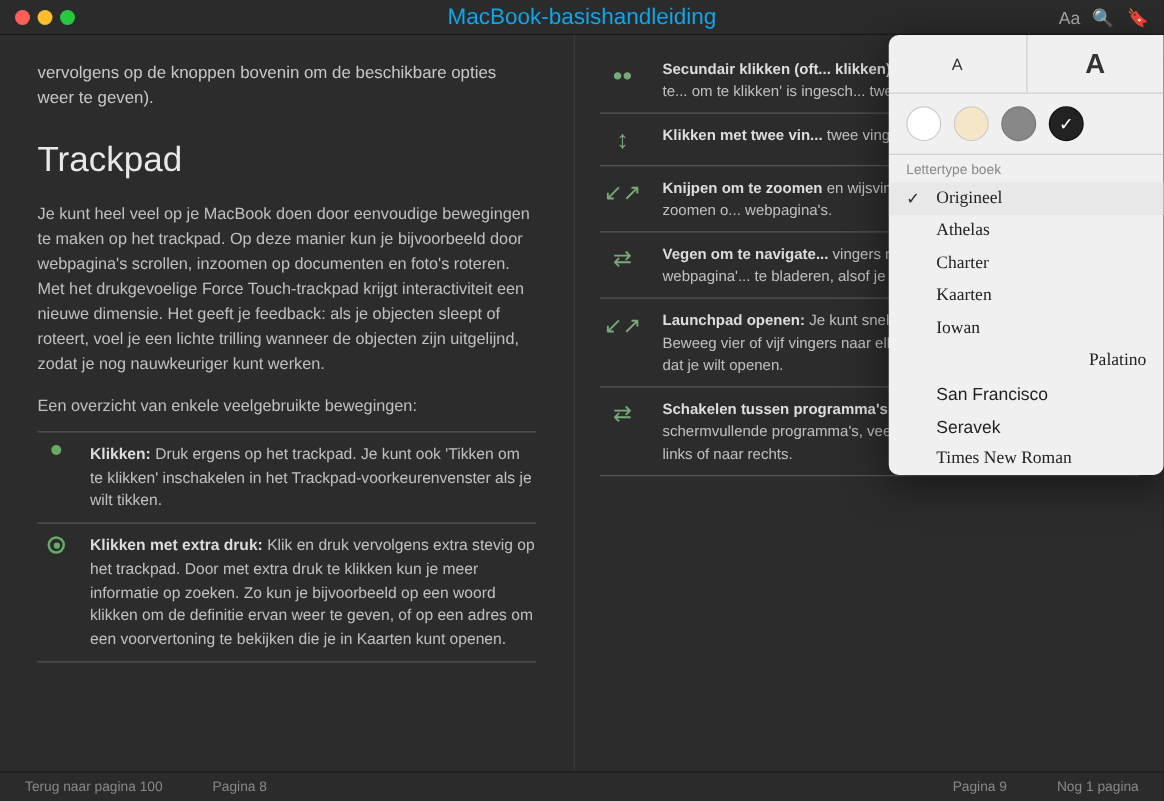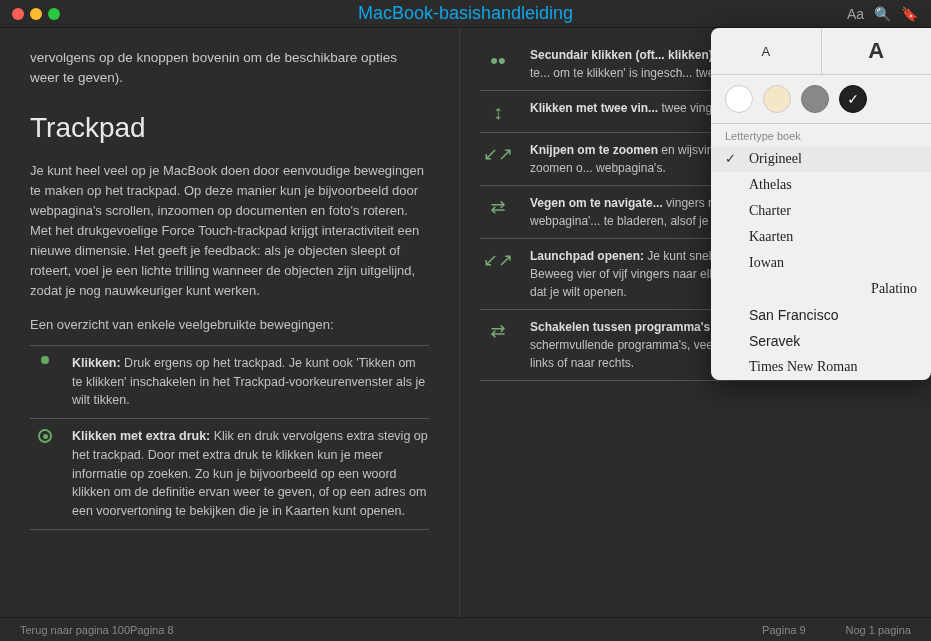--- a/index.html
+++ b/index.html
@@ -183,7 +183,7 @@
       color: #888;
       font-size: 11px;
     }
-    .status-left { display: flex; }
+    .status-left { display: flex; gap: 40px; }
     .status-right { margin-left: auto; display: flex; gap: 40px; align-items: center; }
 
     

